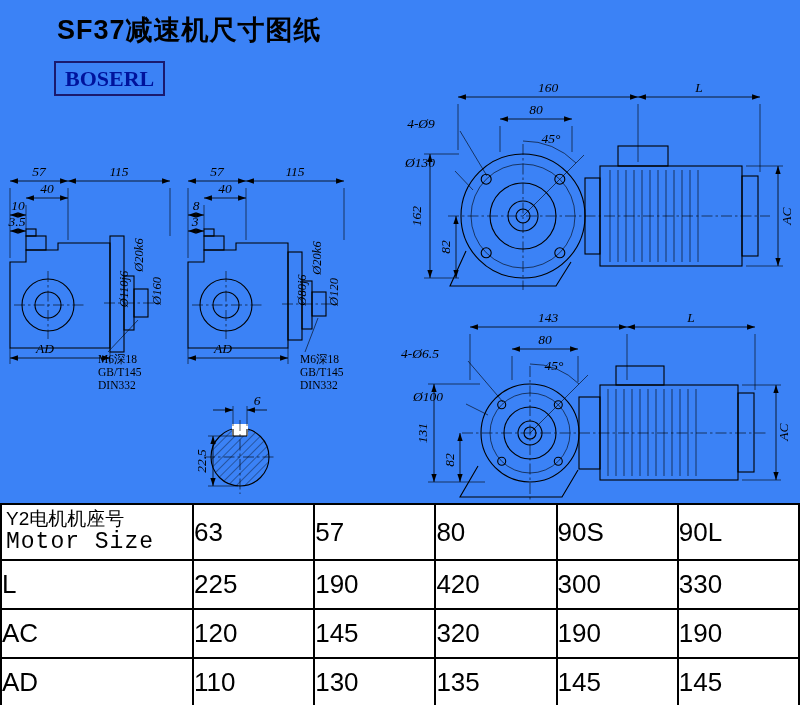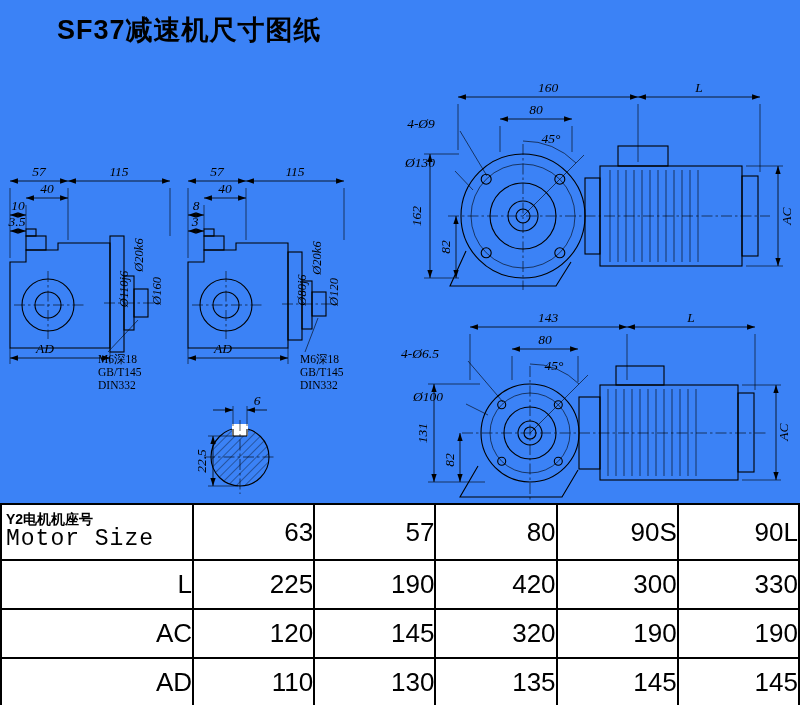--- a/index.html
+++ b/index.html
@@ -35,6 +35,9 @@
 <div id="sheet">
 
   <h1 id="title">SF37减速机尺寸图纸</h1>
+  <div id="brand">
+    <span>BOSERL</span>
+  </div>
 
   <svg class="draw" width="800" height="705" viewBox="0 0 800 705">
     <defs>

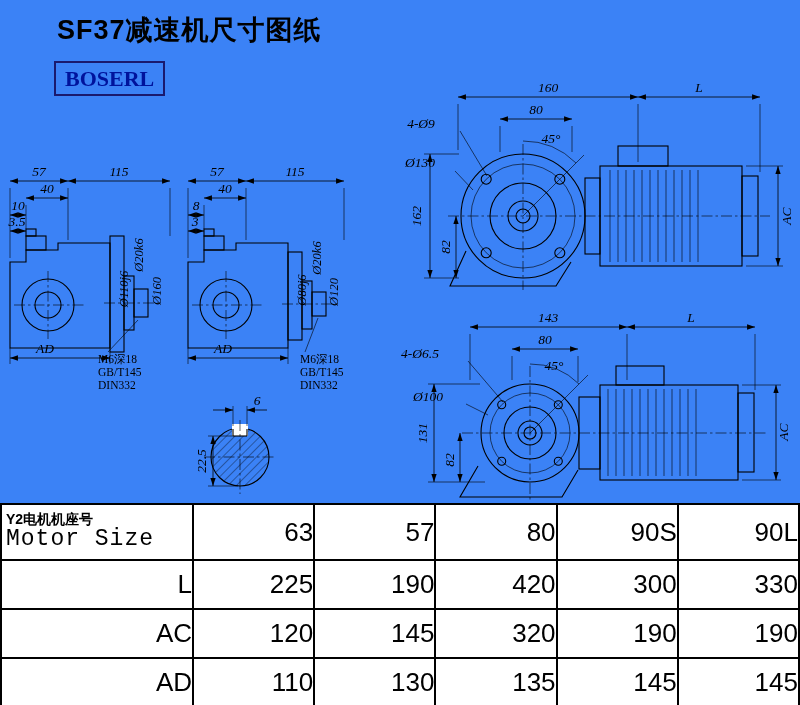--- a/index.html
+++ b/index.html
@@ -26,7 +26,7 @@
   #dimtable tr{height:49px}
   #dimtable tr.r0{height:56px}
   #dimtable th.hdr{text-align:left;padding-left:4px}
-  .cn{font-size:14px;line-height:1.15;font-weight:700}
+  .cn{font-size:19px;line-height:1.15;font-weight:400}
   .en{font-family:"Liberation Mono",monospace;font-size:23px;line-height:1.1;letter-spacing:1px}
 </style>
 </head>

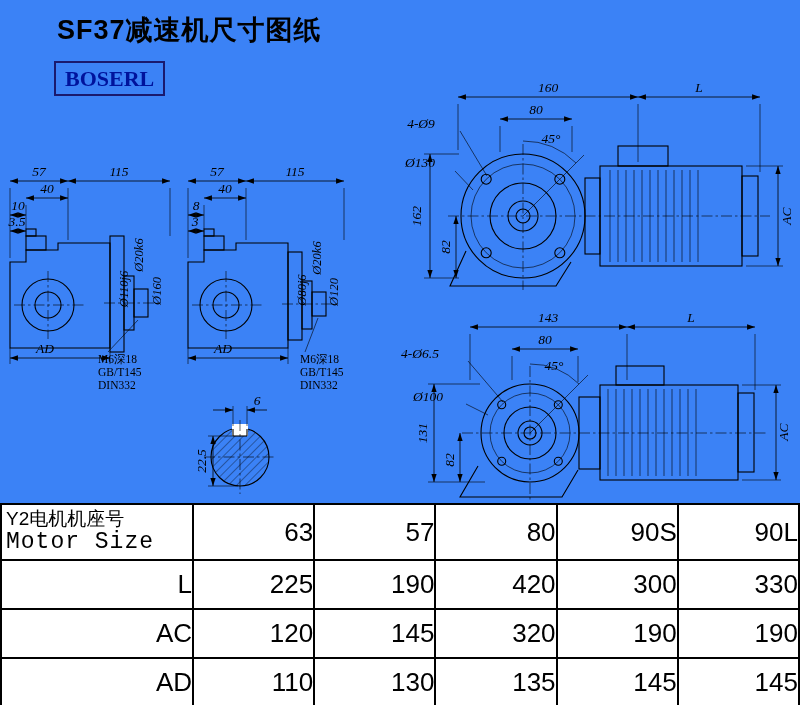--- a/index.html
+++ b/index.html
@@ -20,7 +20,7 @@
   svg .n{font:11.5px "Liberation Serif",serif;text-anchor:start}
   table#dimtable{position:absolute;left:0;top:503px;width:800px;height:202px;
          border-collapse:collapse;table-layout:fixed;background:#fff}
-  #dimtable td,#dimtable th{border:2px solid #000;text-align:right;vertical-align:middle;
+  #dimtable td,#dimtable th{border:2px solid #000;text-align:left;vertical-align:middle;
          font-weight:400;font-size:26px;padding:0}
   #dimtable col.c0{width:192px}
   #dimtable tr{height:49px}

